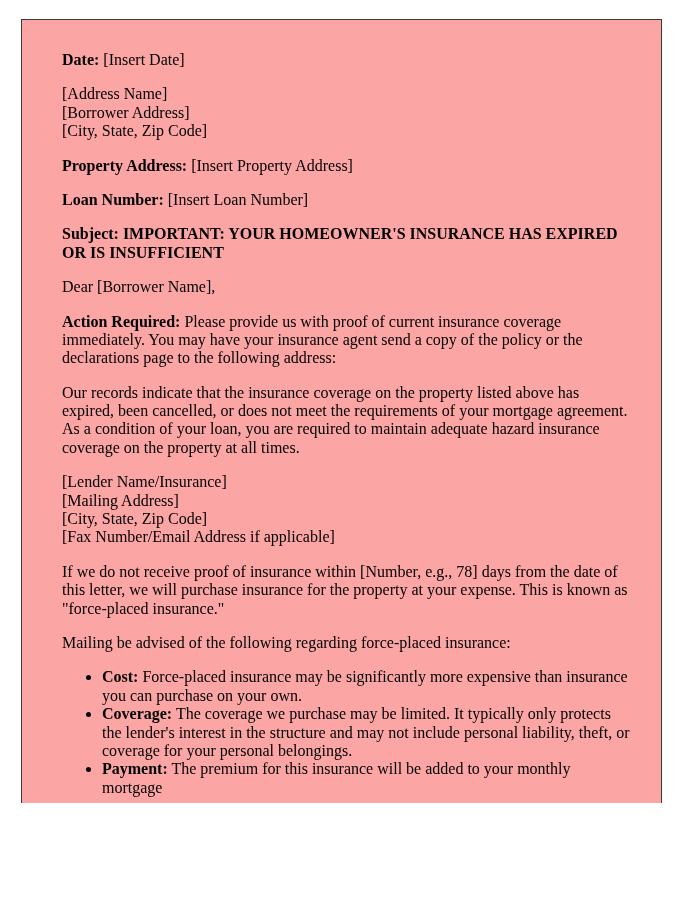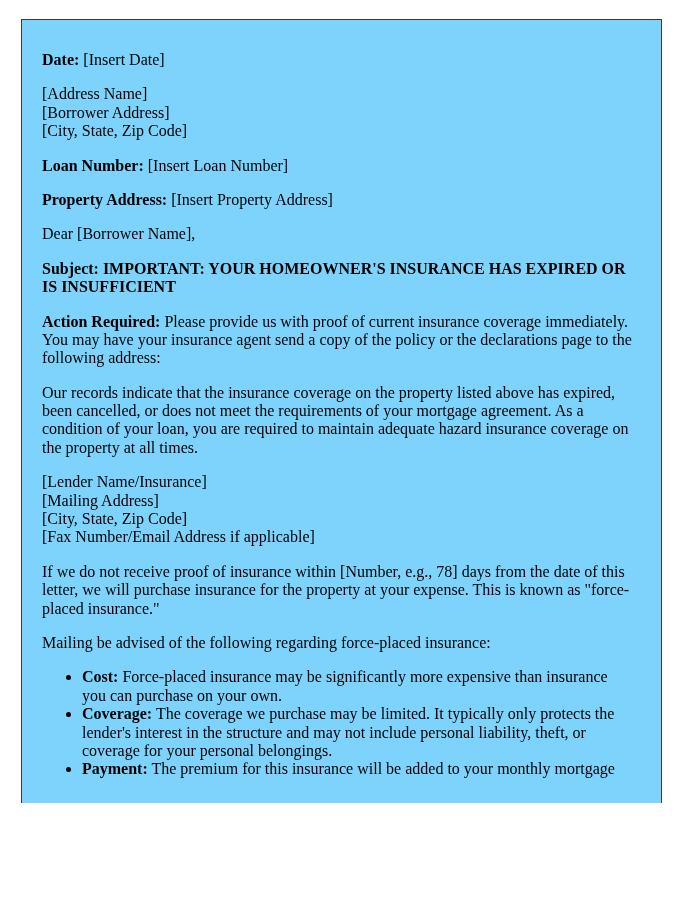--- a/index.html
+++ b/index.html
@@ -25,9 +25,9 @@
     box-sizing: border-box;
     border: 1px solid #3a3a3a;
     border-bottom: none;      
-    padding: 15px 28px 0 20px;
+    padding: 15px 28px 0 40px;
     overflow: hidden;
-    background: #7dd3fc;
+    background: #fca5a5;
   }
   .letter-page p {
     margin: 16px 0;

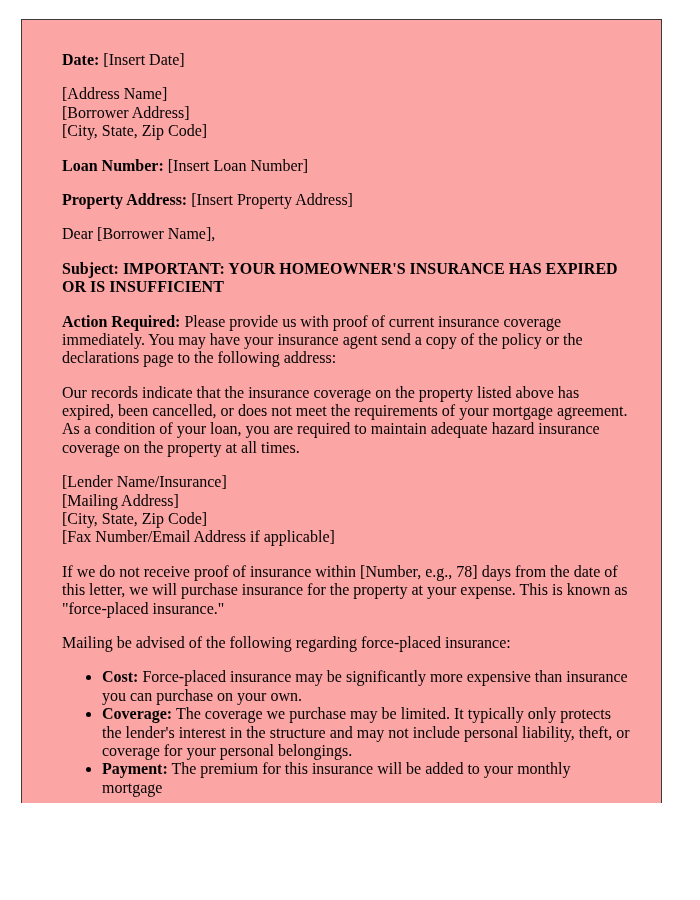--- a/index.html
+++ b/index.html
@@ -60,13 +60,13 @@
   </p>
 
   <p>
-    <strong>Loan Number:</strong>
-    <span>[Insert Loan Number]</span>
+    <strong>Property Address:</strong>
+    <span>[Insert Property Address]</span>
   </p>
 
   <p>
-    <strong>Property Address:</strong>
-    <span>[Insert Property Address]</span>
+    <strong>Loan Number:</strong>
+    <span>[Insert Loan Number]</span>
   </p>
 
   <p>Dear [Borrower Name],</p>

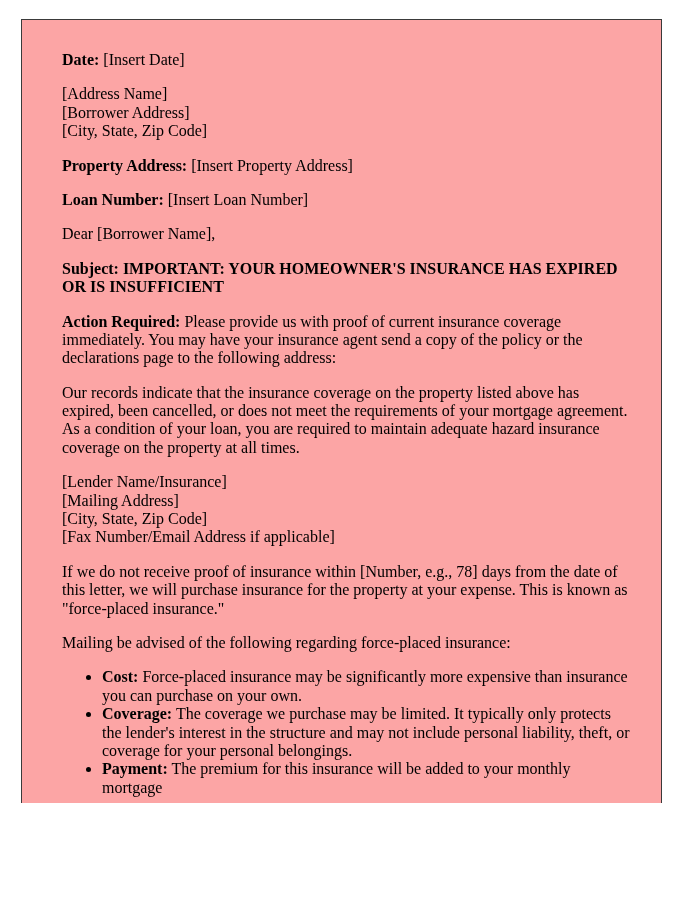--- a/index.html
+++ b/index.html
@@ -69,11 +69,11 @@
     <span>[Insert Loan Number]</span>
   </p>
 
-  <p>Dear [Borrower Name],</p>
-
   <p>
     <strong>Subject: IMPORTANT: YOUR HOMEOWNER'S INSURANCE HAS EXPIRED OR IS INSUFFICIENT</strong>
   </p>
+
+  <p>Dear [Borrower Name],</p>
 
   <p>
     <strong>Action Required:</strong>

